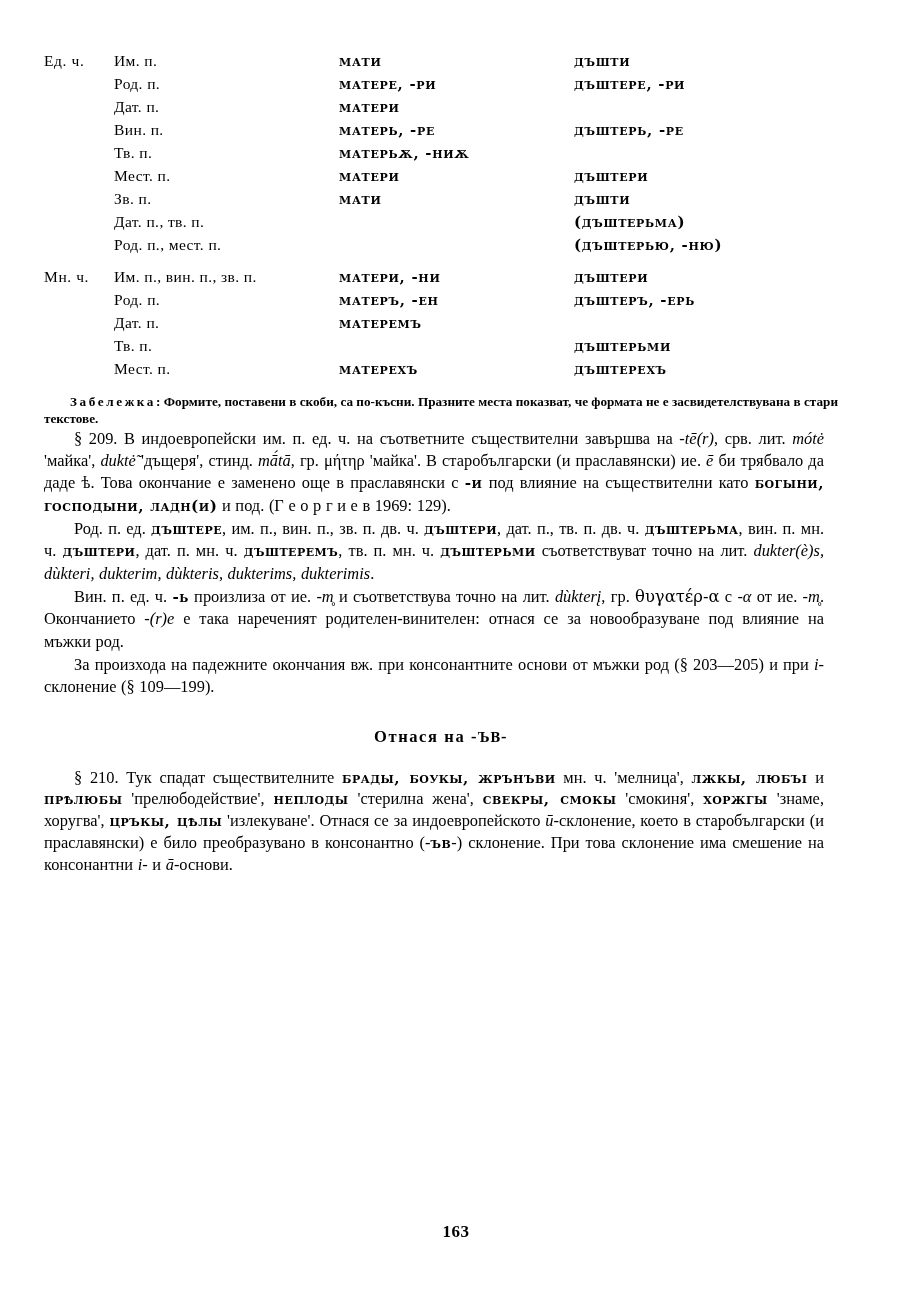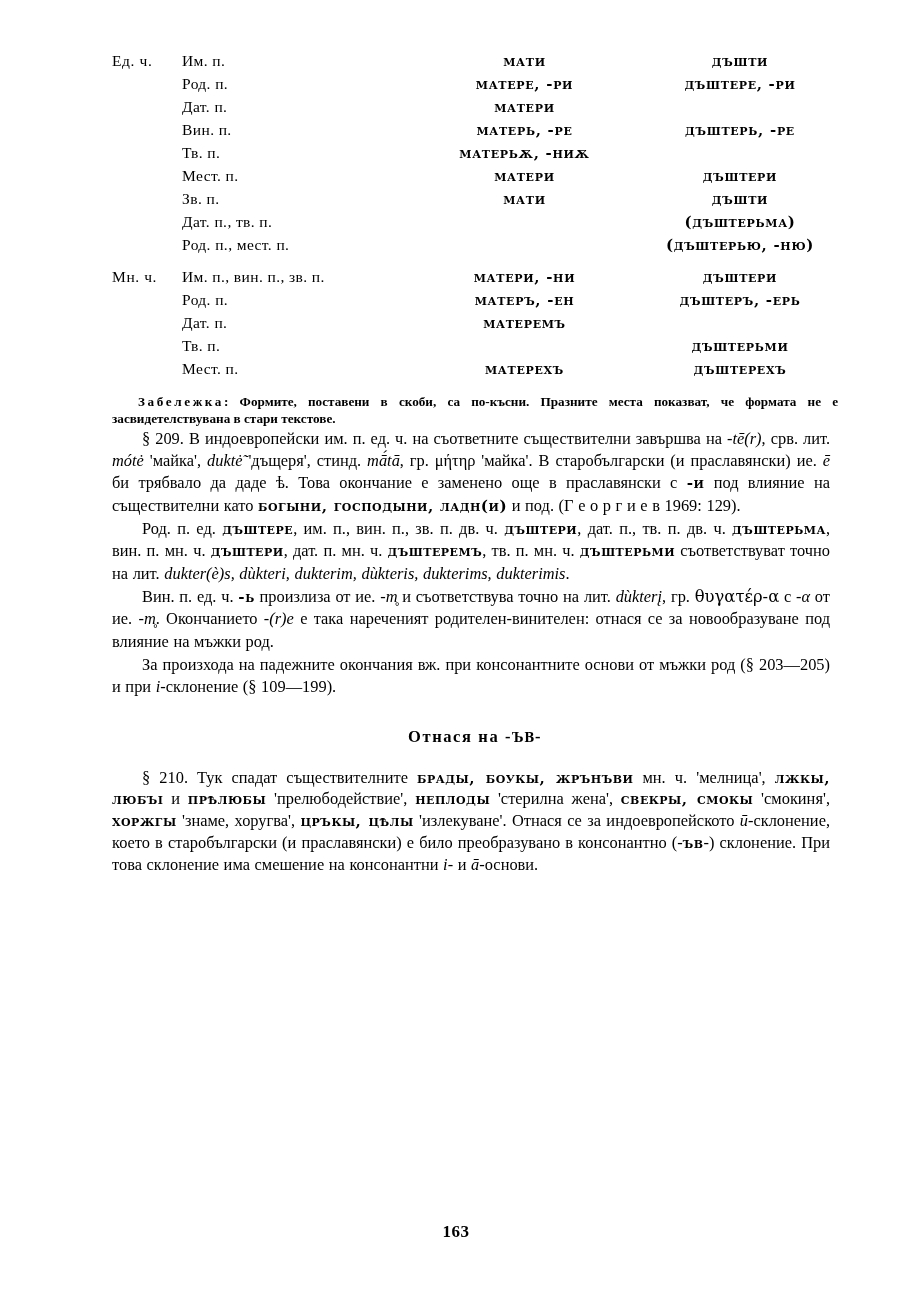--- a/index.html
+++ b/index.html
@@ -20,7 +20,7 @@
     width: 900px;
     height: 1300px;
     box-sizing: border-box;
-    padding: 48px 62px 0 112px;
+    padding: 48px 62px 0 44px;
   }
 
   

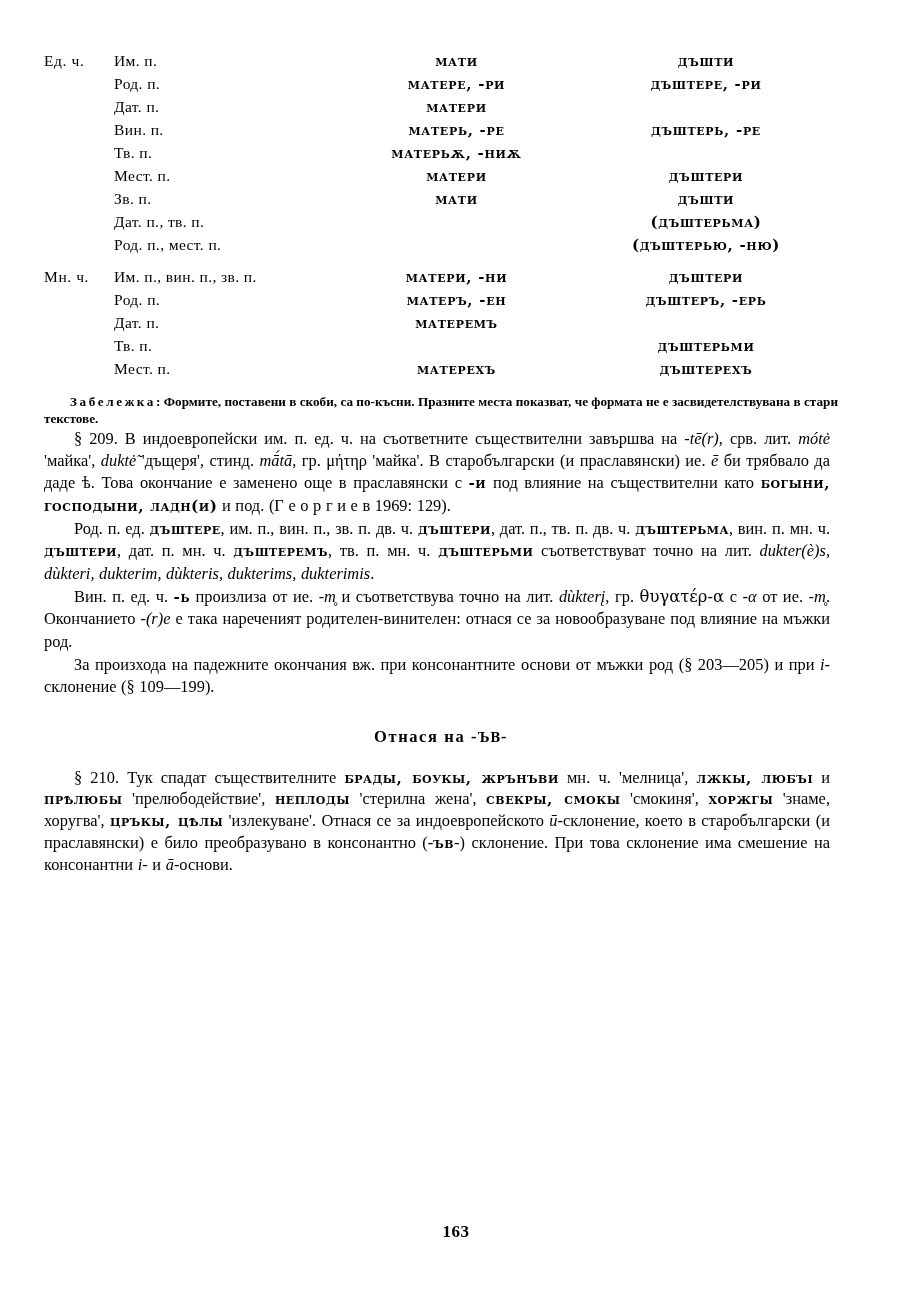--- a/index.html
+++ b/index.html
@@ -57,7 +57,6 @@
     letter-spacing: 0.7px;
     font-variant: small-caps;
     text-transform: lowercase;
-    text-align: center;
   }
   .grp-gap td { padding-top: 9px; }
 

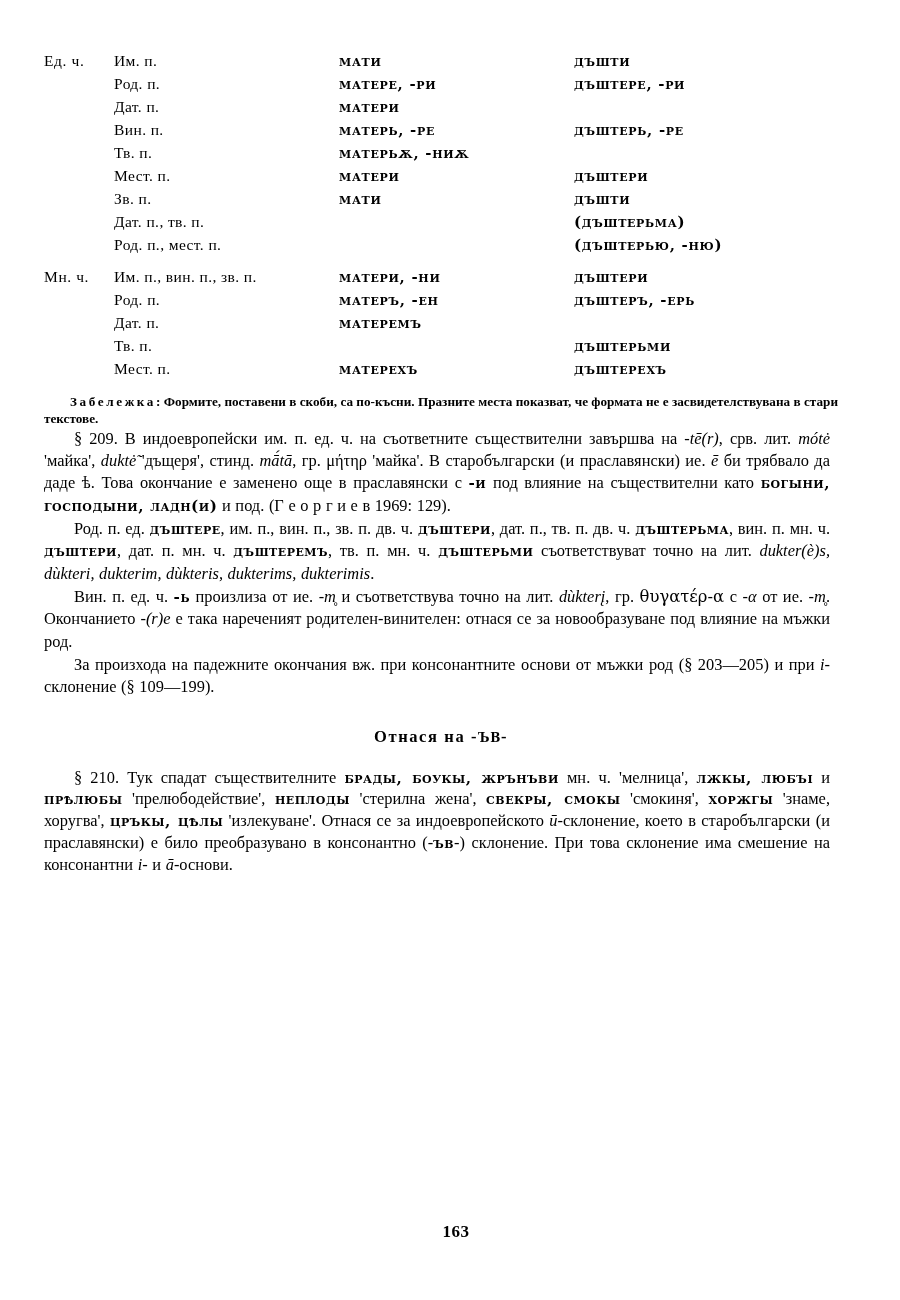--- a/index.html
+++ b/index.html
@@ -101,7 +101,7 @@
     font-size: 16.4px;
     line-height: 1.36;
     text-align: justify;
-    margin: 0 8px 1px 0;
+    margin: 0 14px 1px 0;
     text-indent: 30px;
     word-spacing: 0.5px;
   }

